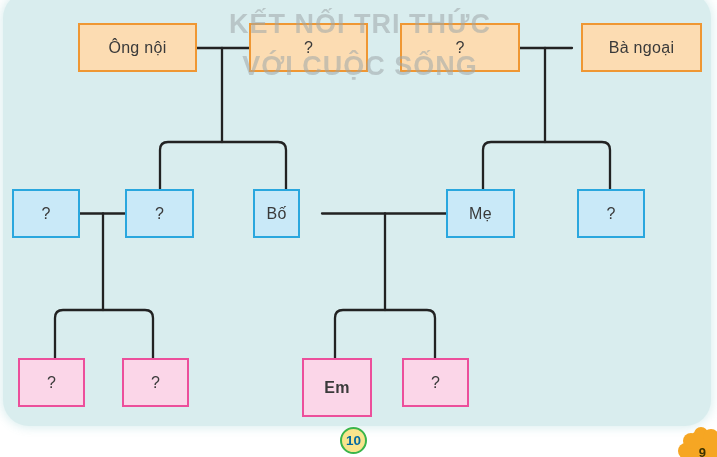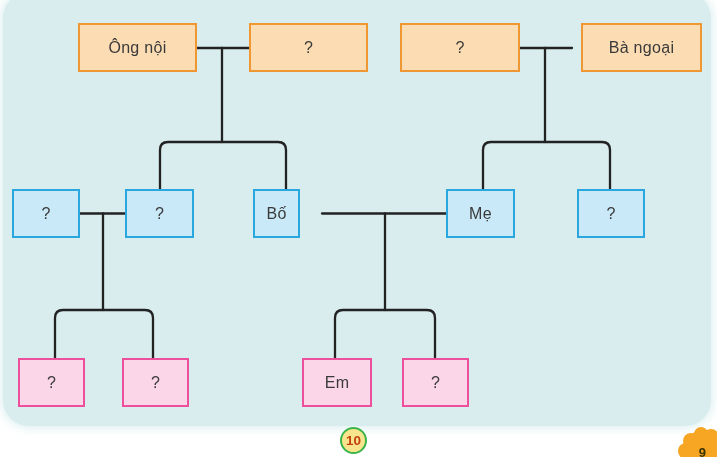--- a/index.html
+++ b/index.html
@@ -86,6 +86,7 @@
 <div class="node gen-c" style="left:402px;top:358px;width:67px;height:49px;">?</div>
 
 <div class="watermark">
+  <div>KẾT NỐI TRI THỨC</div>
 </div>
 
 <div class="page-badge">10</div>

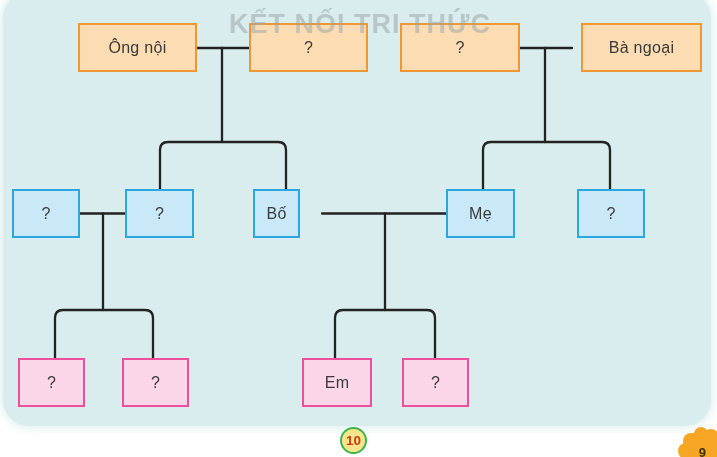--- a/index.html
+++ b/index.html
@@ -87,6 +87,7 @@
 
 <div class="watermark">
   <div>KẾT NỐI TRI THỨC</div>
+  <div>VỚI CUỘC SỐNG</div>
 </div>
 
 <div class="page-badge">10</div>

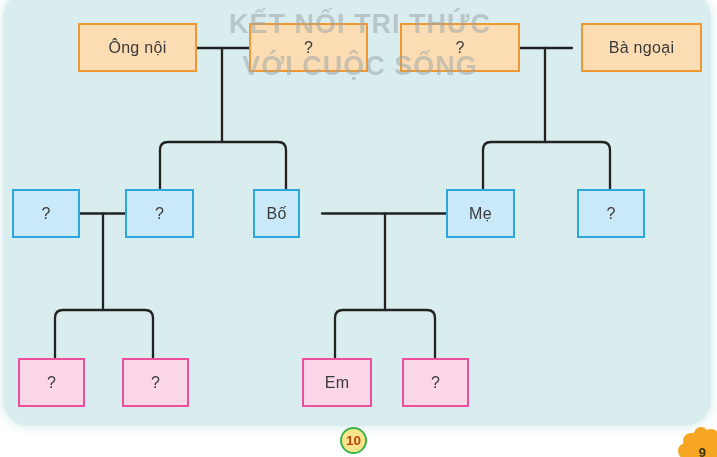--- a/index.html
+++ b/index.html
@@ -82,7 +82,7 @@
 
 <div class="node gen-c" style="left:18px;top:358px;width:67px;height:49px;">?</div>
 <div class="node gen-c" style="left:122px;top:358px;width:67px;height:49px;">?</div>
-<div class="node gen-c" style="left:302px;top:358px;width:70px;height:49px;">Em</div>
+<div class="node gen-c" style="left:302px;top:358px;width:70px;height:59px;font-weight:bold;">Em</div>
 <div class="node gen-c" style="left:402px;top:358px;width:67px;height:49px;">?</div>
 
 <div class="watermark">

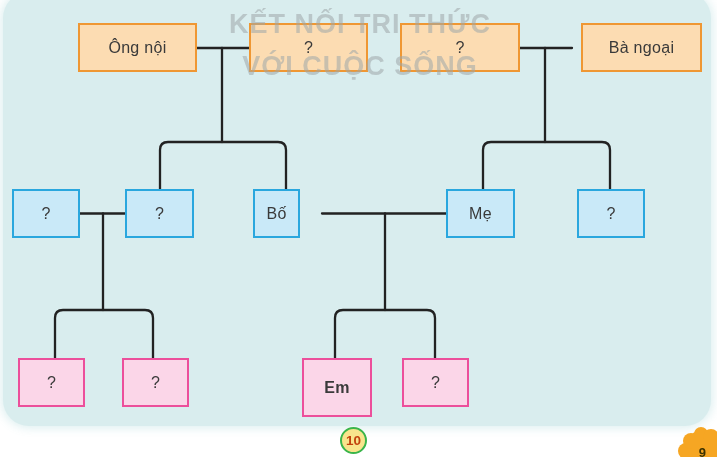--- a/index.html
+++ b/index.html
@@ -34,7 +34,7 @@
     box-sizing:border-box;border-radius:50%;
     background:#f8e48c;border:2.5px solid #3ab54a;
     display:flex;align-items:center;justify-content:center;
-    font-size:13.5px;font-weight:bold;color:#c2410c;
+    font-size:13.5px;font-weight:bold;color:#0369a1;
   }
   .corner-tab{position:absolute;right:0;bottom:0;width:44px;height:32px;z-index:5;}
   .corner-tab svg{position:absolute;right:0;bottom:0;overflow:visible;}

